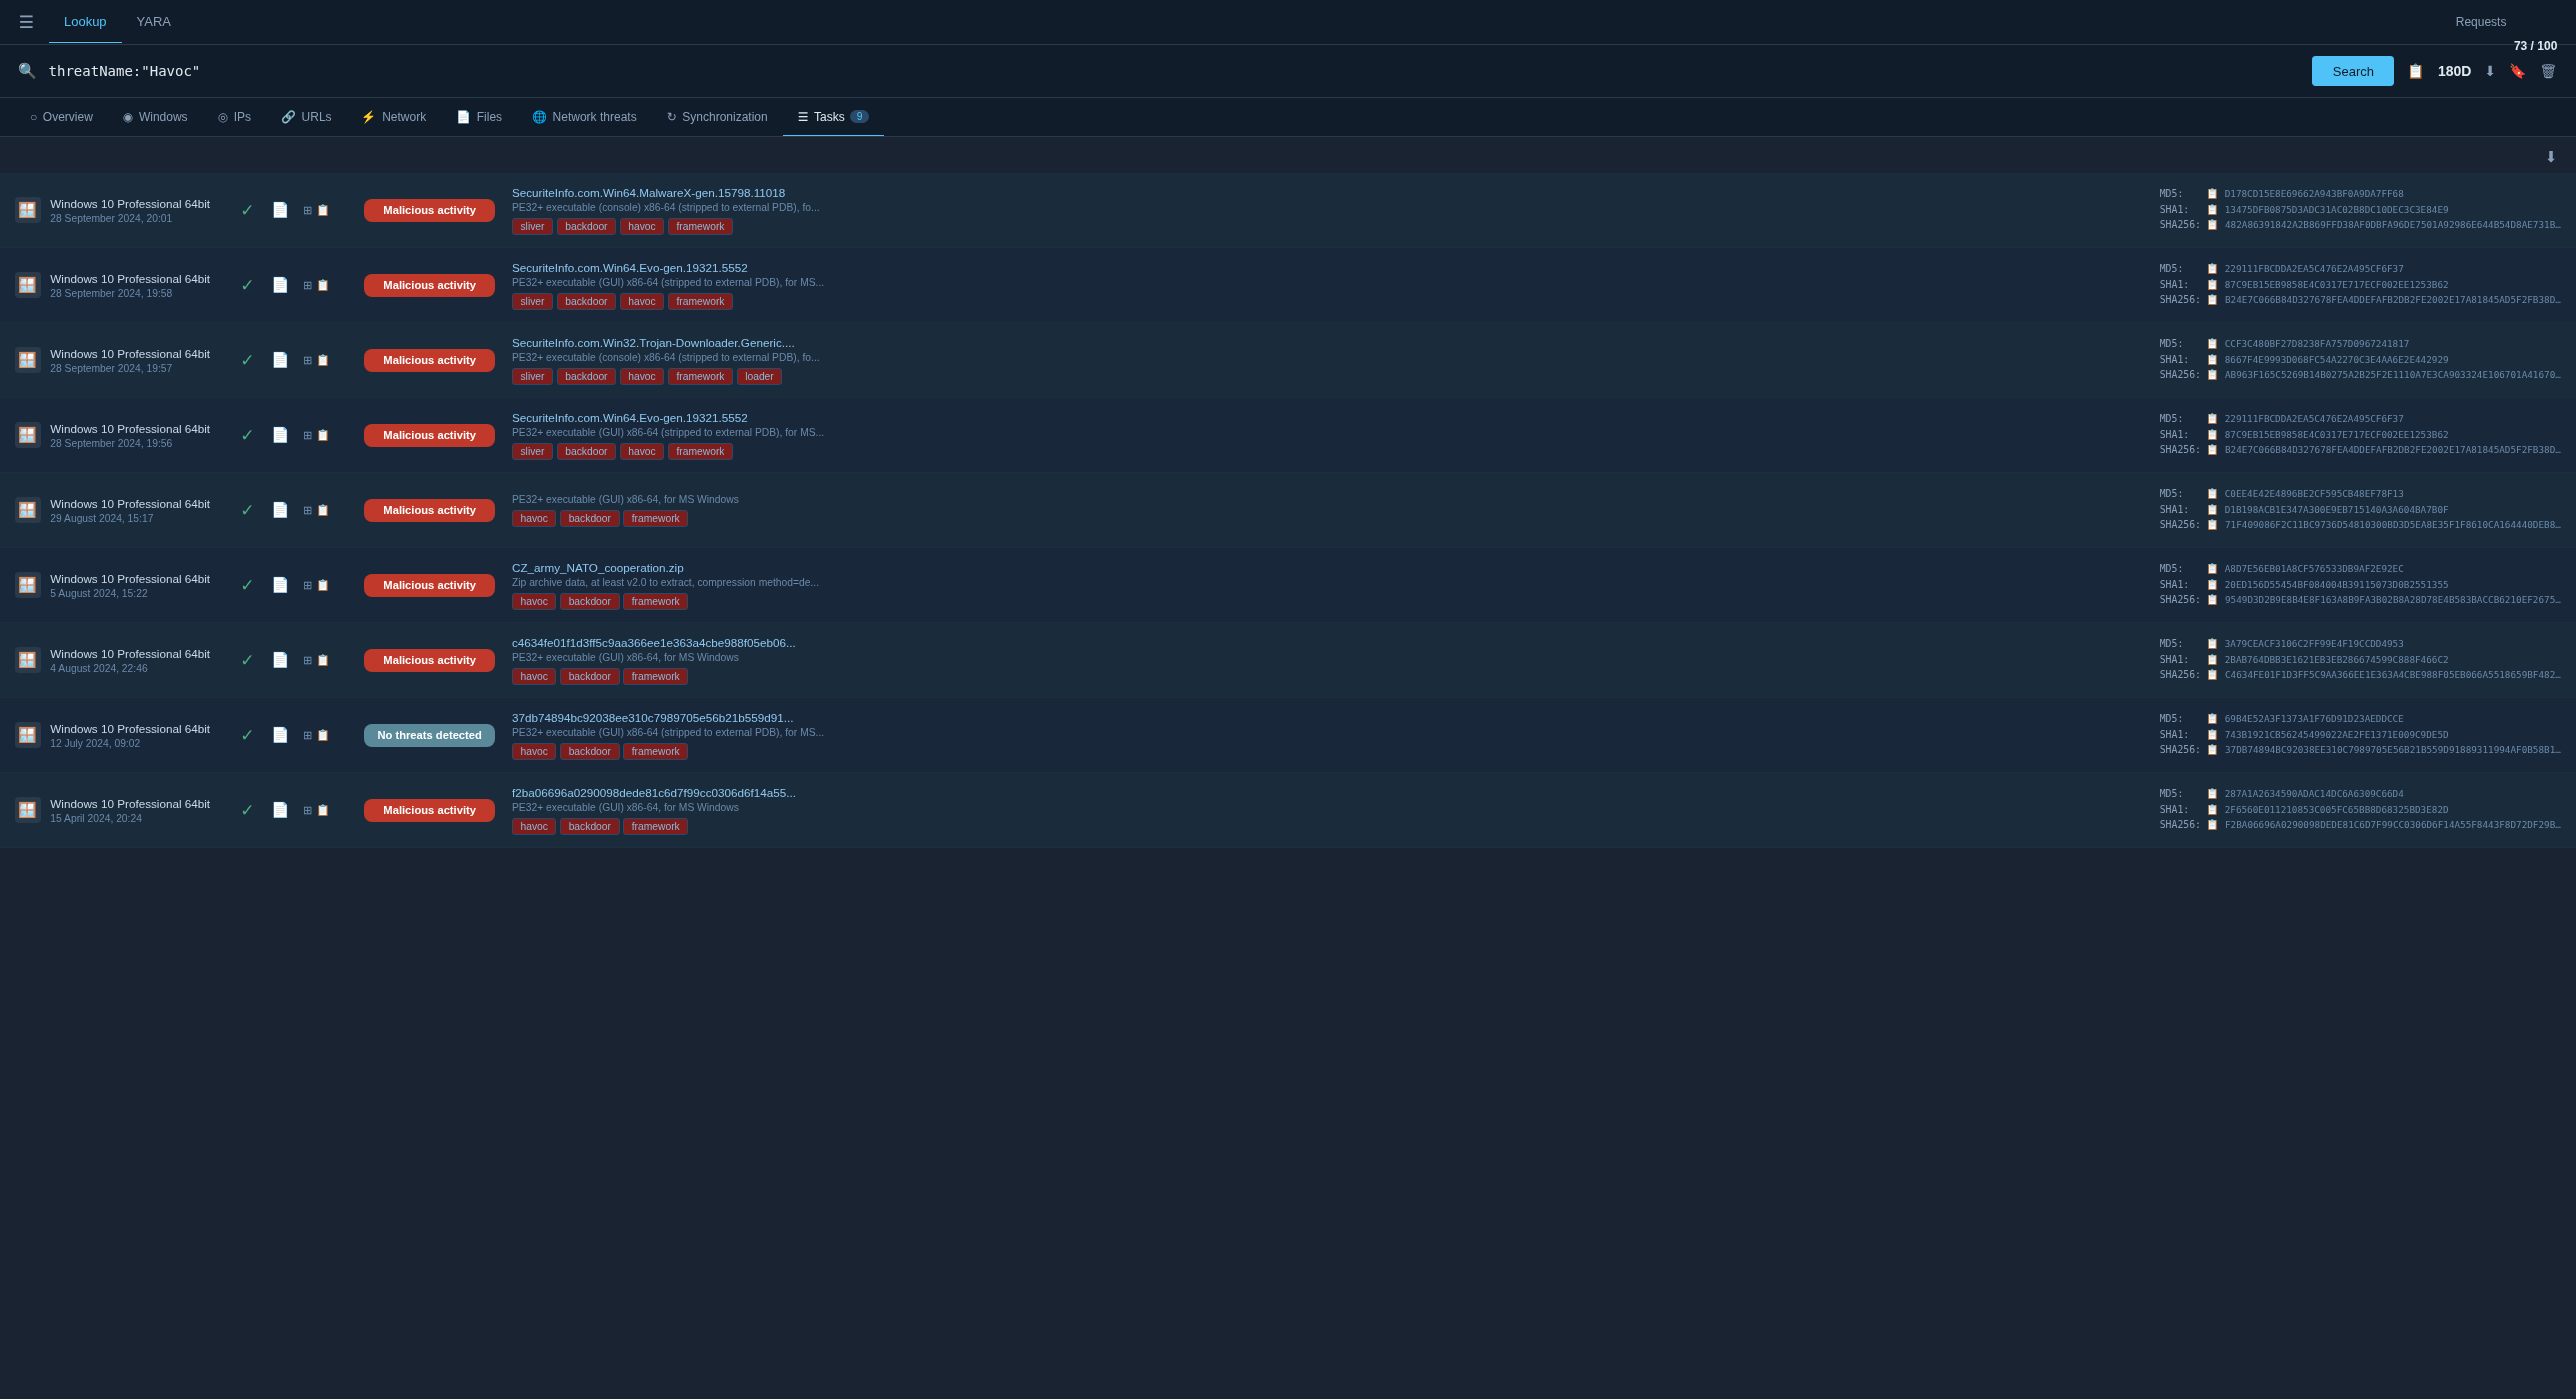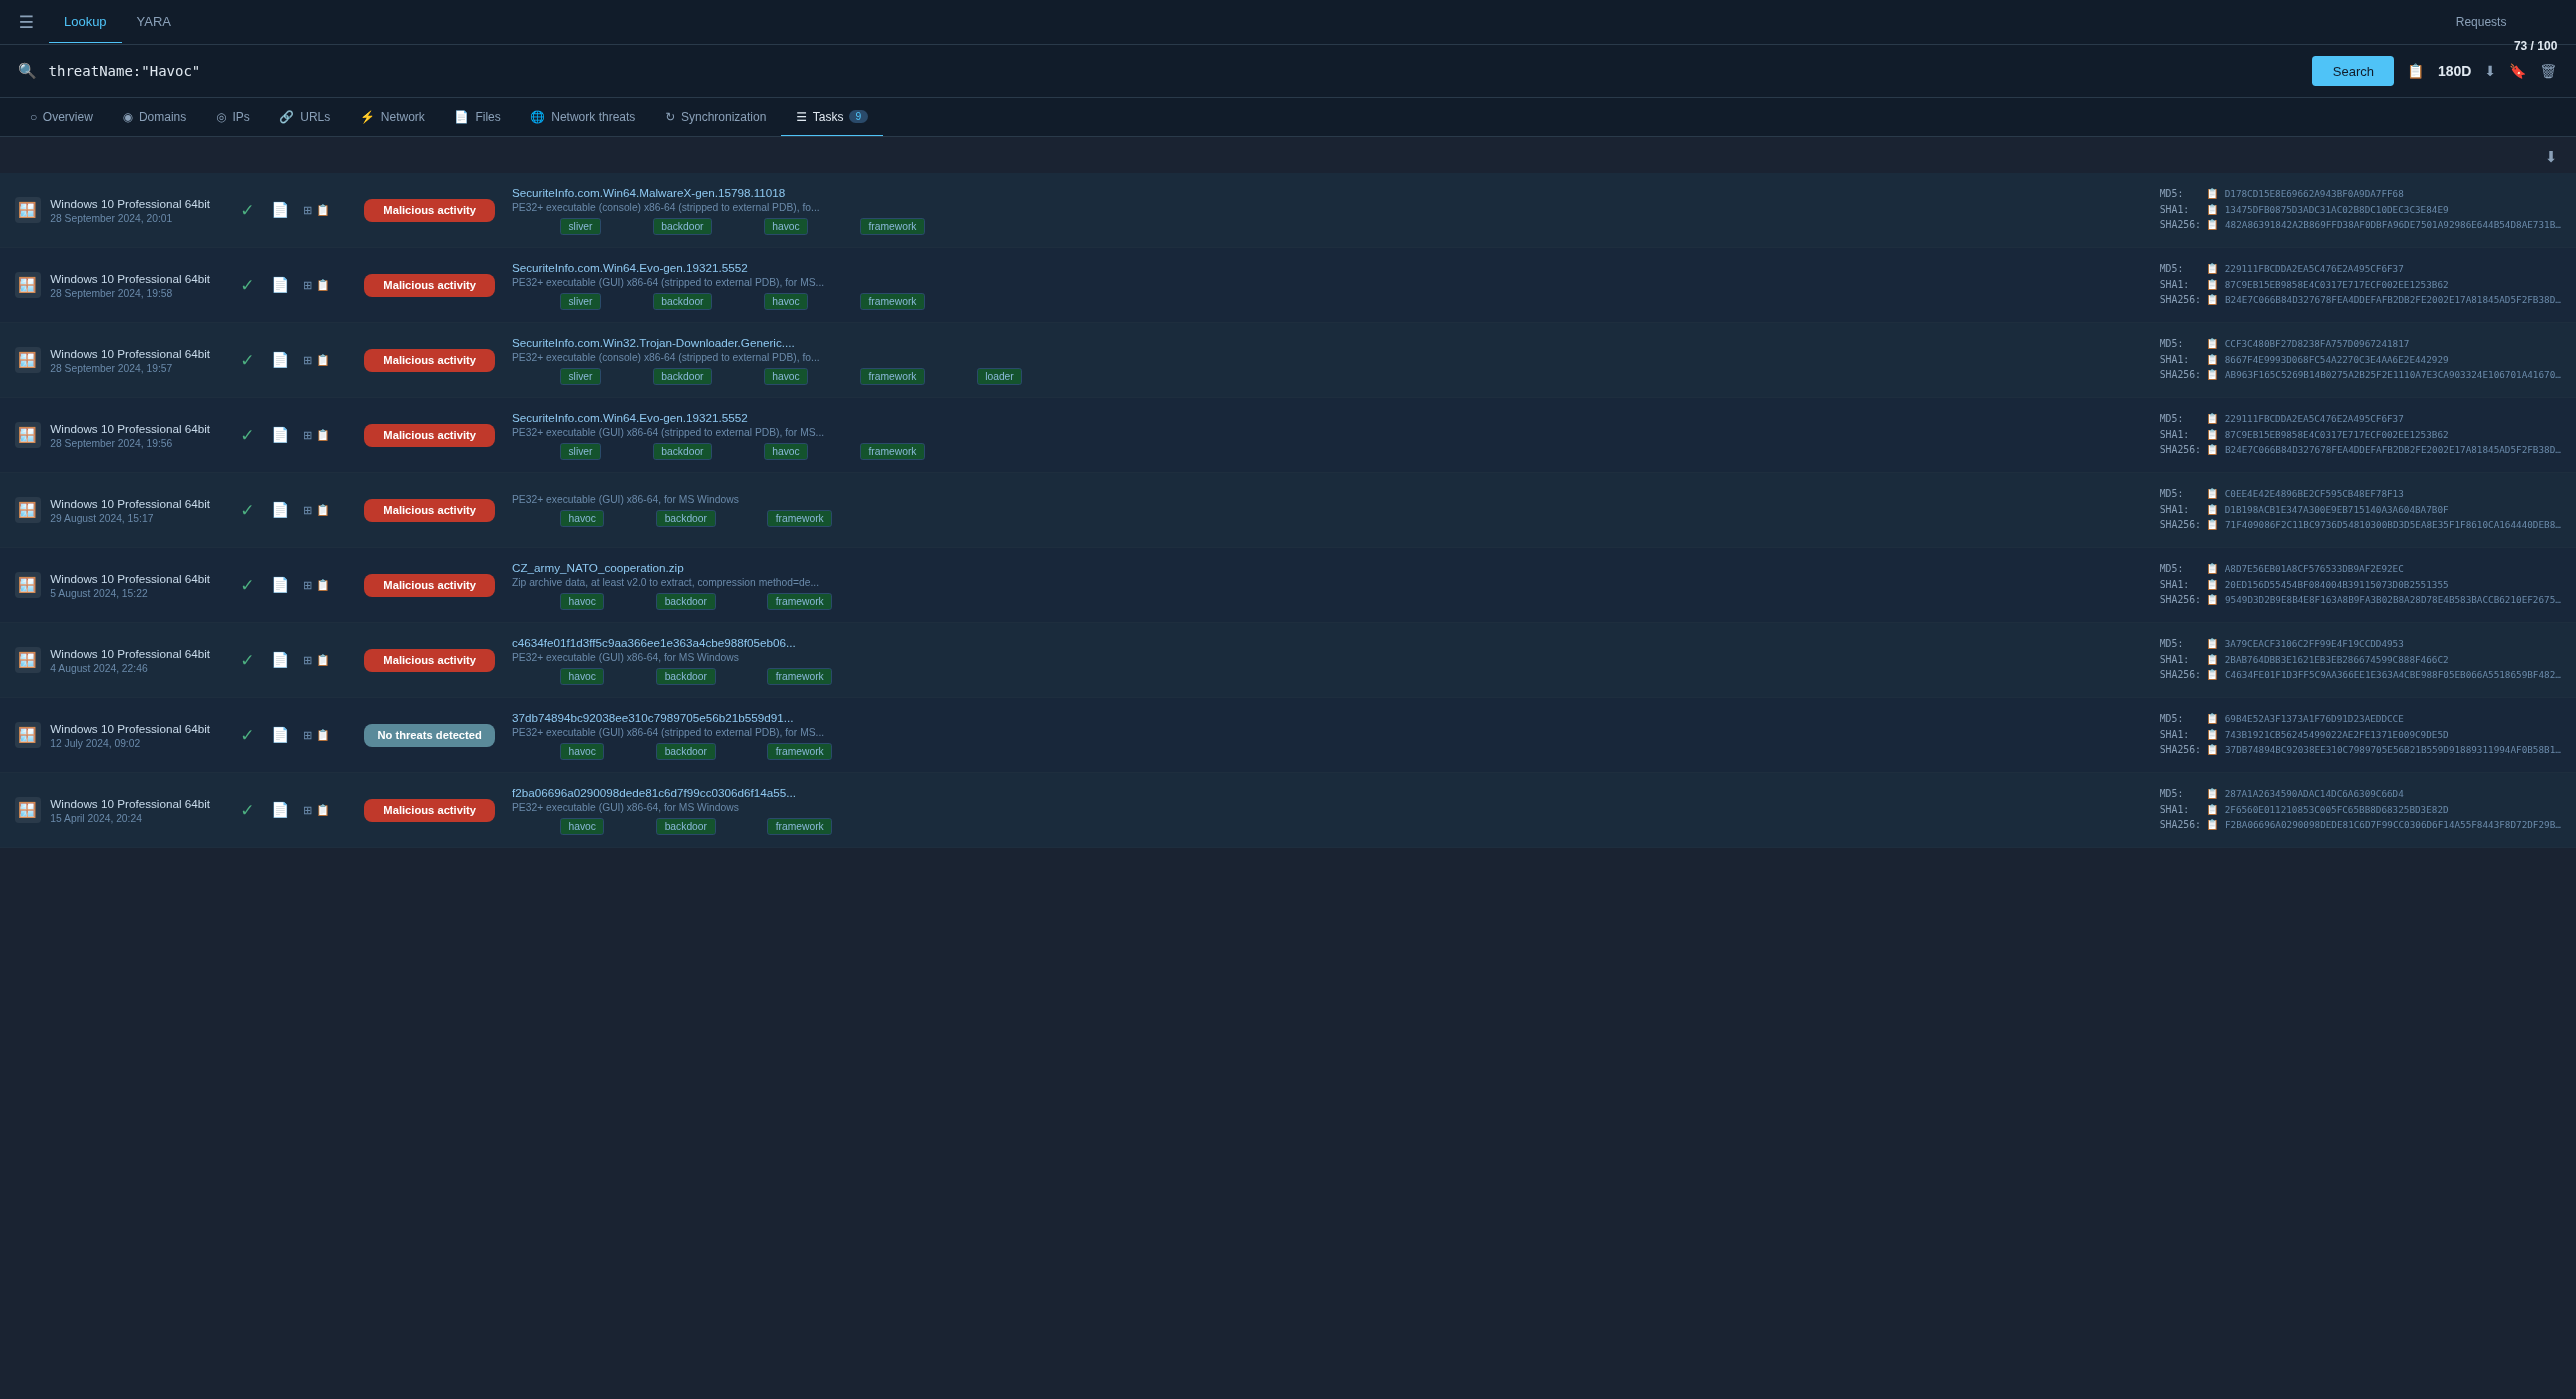--- a/index.html
+++ b/index.html
@@ -328,7 +328,7 @@
   </div>
   <div class="tab-item">
     <span>◉</span>
-    <span>Domains</span>
+    <span>Windows</span>
   </div>
   <div class="tab-item">
     <span>◎</span>

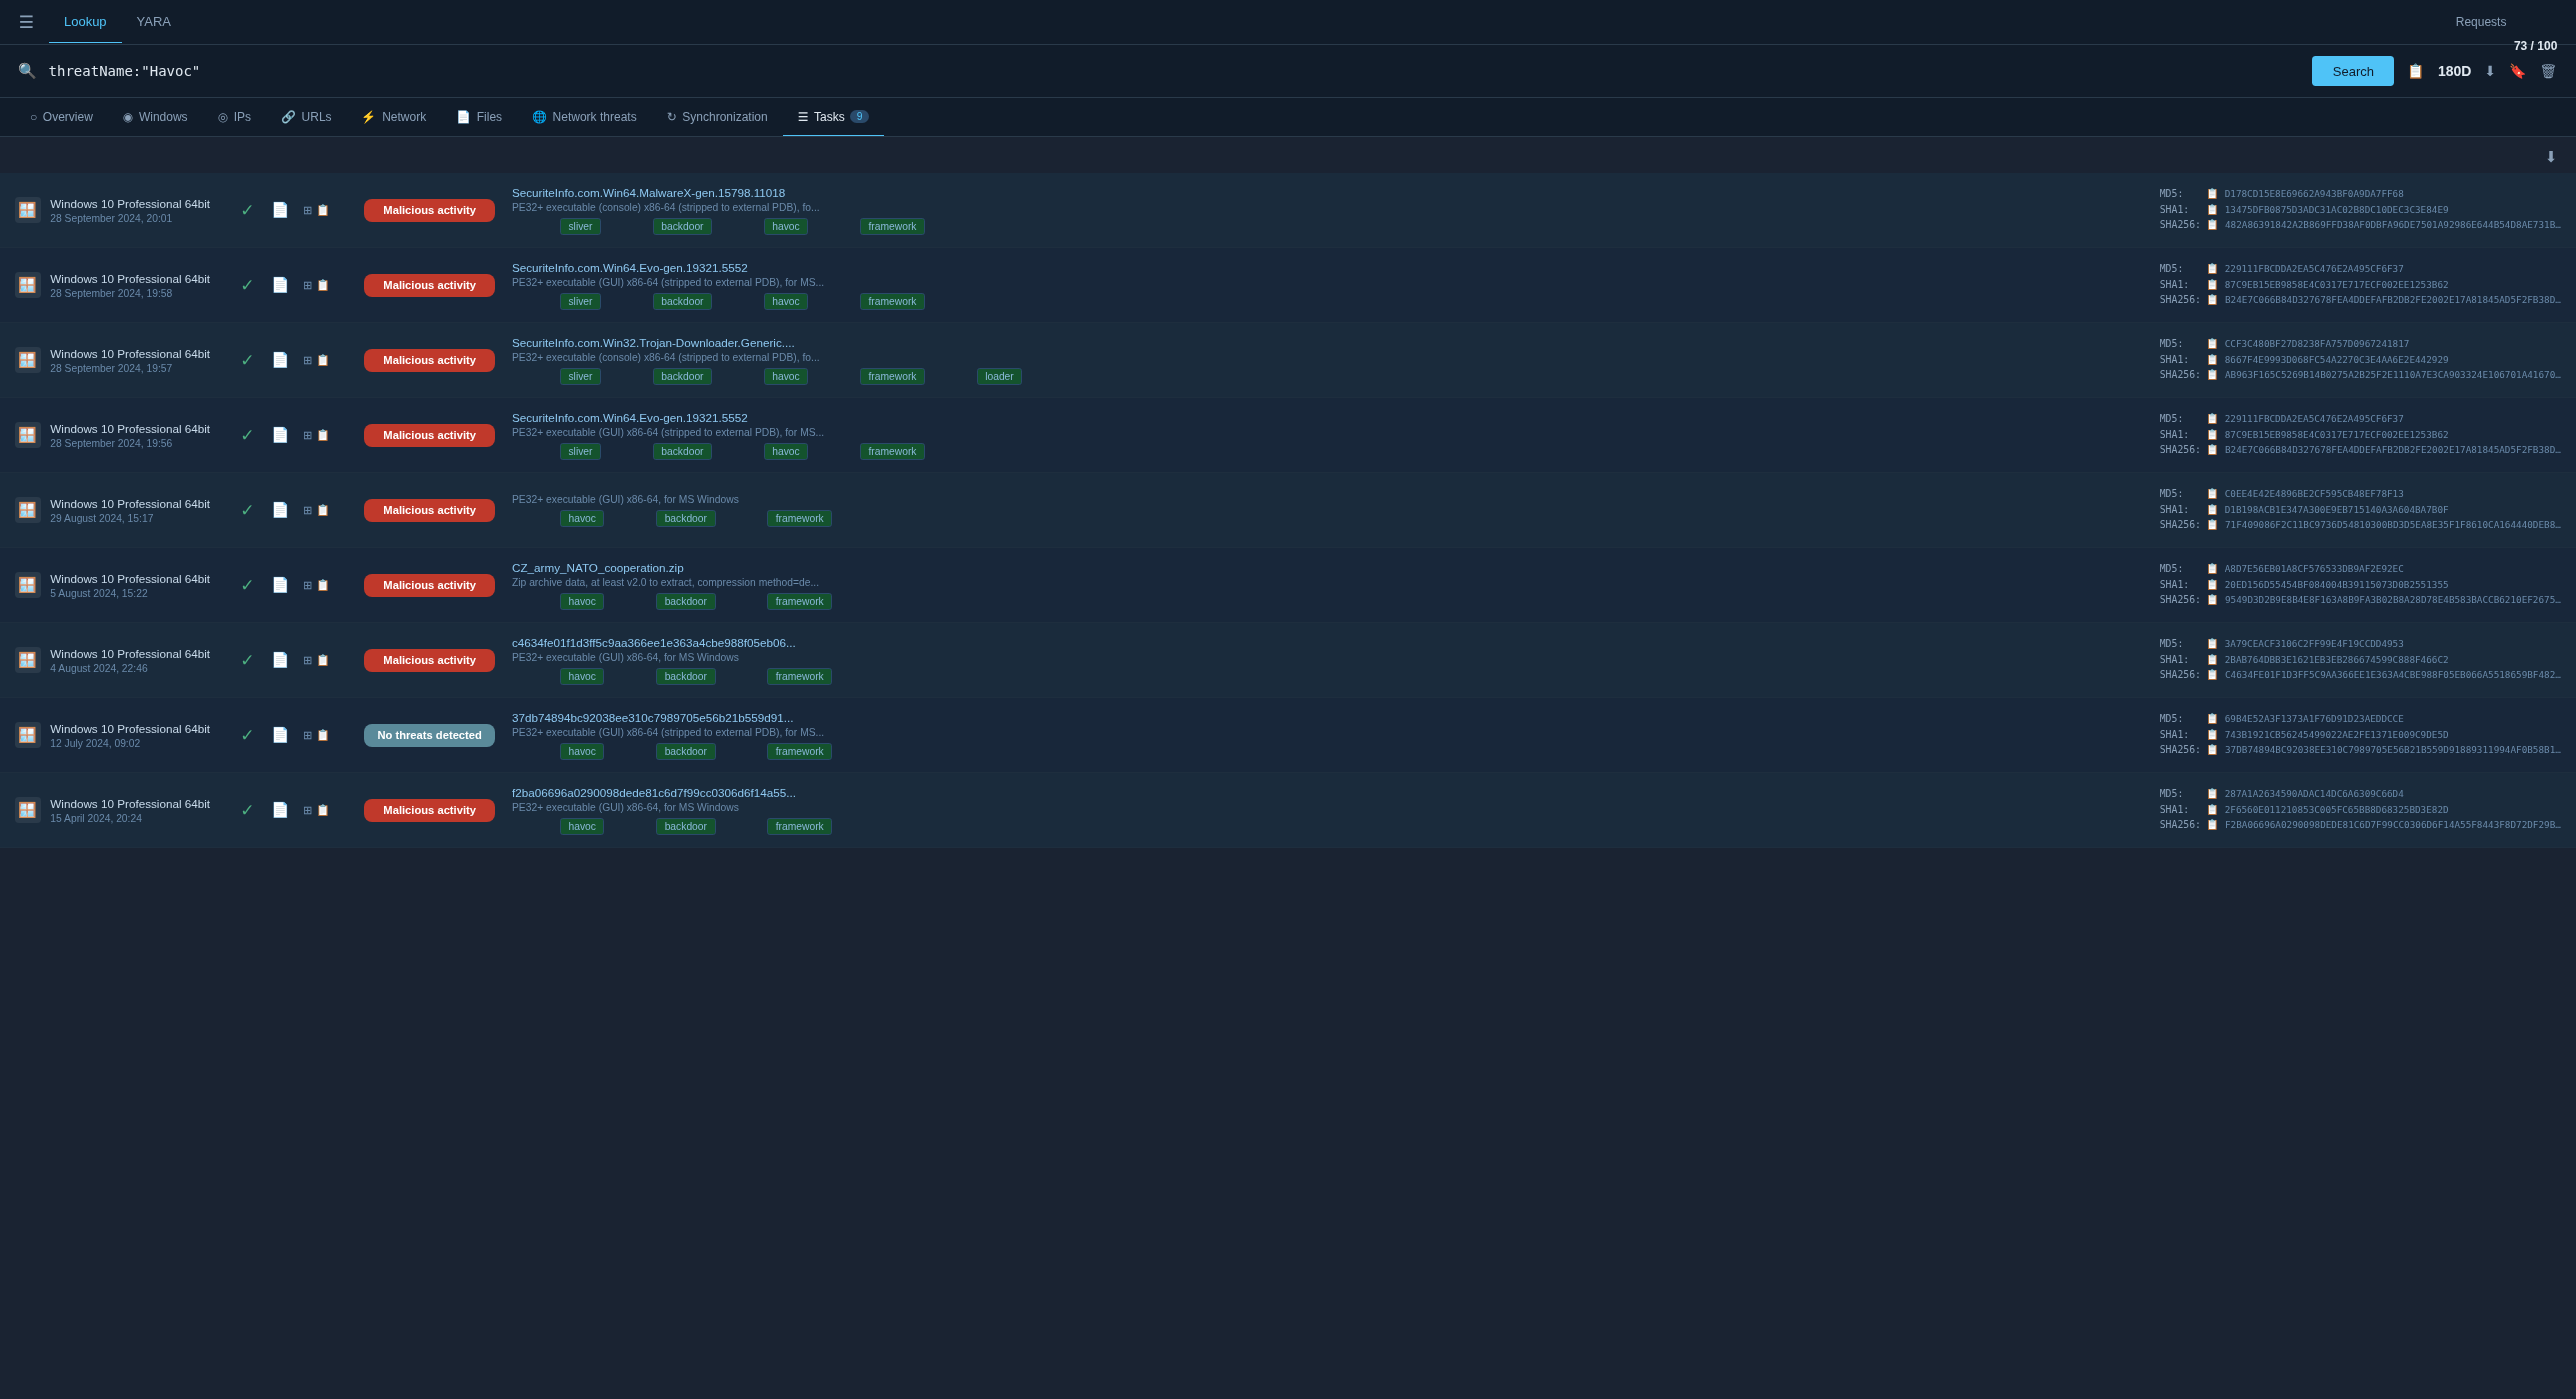--- a/index.html
+++ b/index.html
@@ -254,13 +254,12 @@
       gap: 3.7px;
     }
     .tag {
-      background: #14532d;
+      background: #7f1d1d;
       border: 0.9px solid #2a4a6a;
       color: #8ab8d8;
       font-size: 10.3px;
       padding: 1.9px 7.5px;
       border-radius: 2.8px;
-      margin-left: 48px;
     }
 
     .hash-info {

